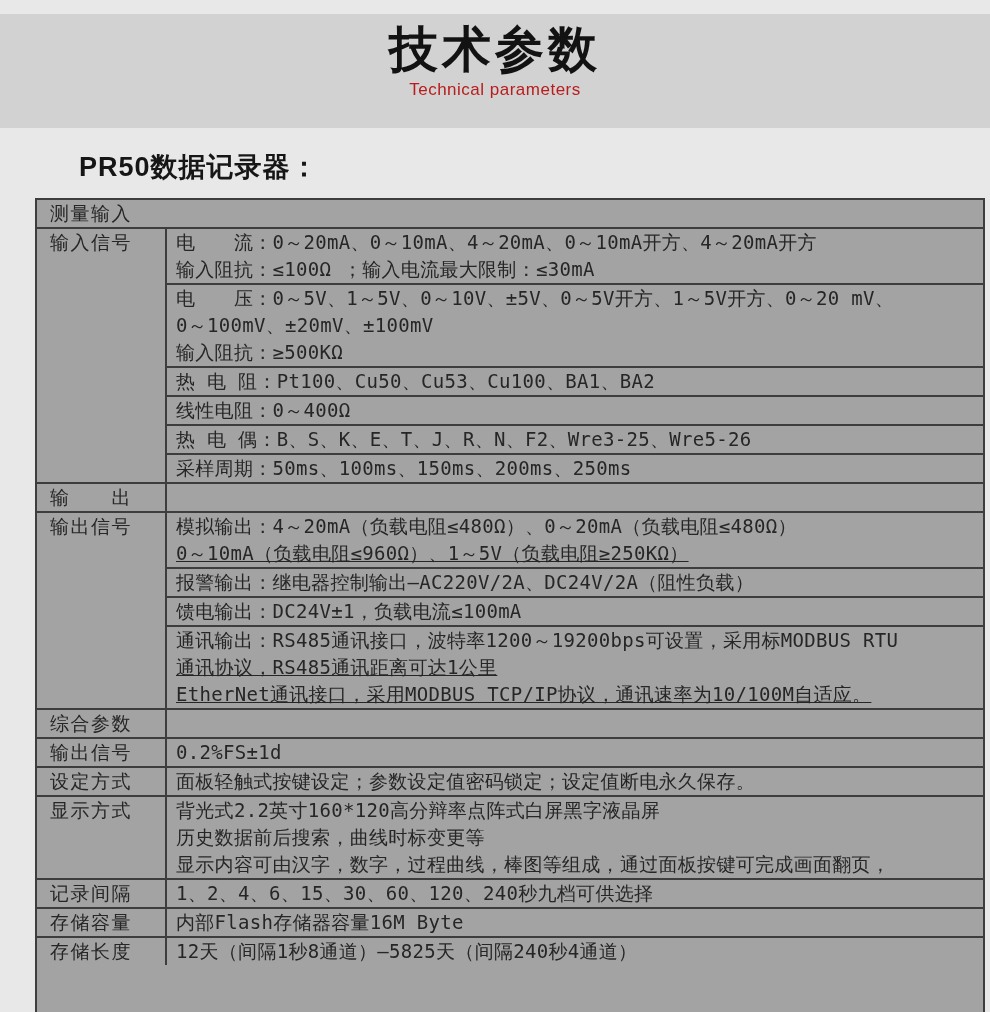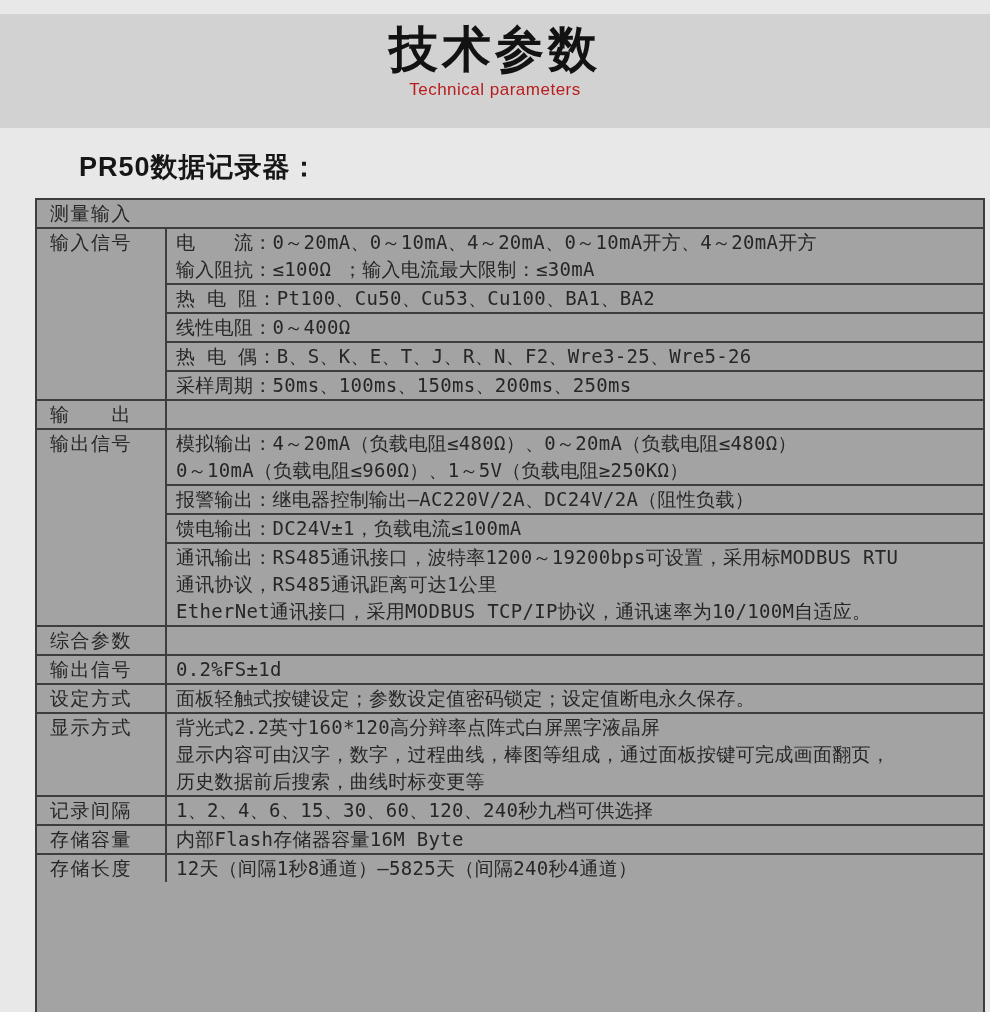--- a/index.html
+++ b/index.html
@@ -70,6 +70,11 @@
       <div class="sub">
         <div class="line">电　　流：0～20mA、0～10mA、4～20mA、0～10mA开方、4～20mA开方</div>
         <div class="line">输入阻抗：≤100Ω ；输入电流最大限制：≤30mA</div>
+      </div>
+      <div class="sub">
+        <div class="line">电　　压：0～5V、1～5V、0～10V、±5V、0～5V开方、1～5V开方、0～20 mV、</div>
+        <div class="line">0～100mV、±20mV、±100mV</div>
+        <div class="line">输入阻抗：≥500KΩ</div>
       </div>
       <div class="sub">
         <div class="line">热 电 阻：Pt100、Cu50、Cu53、Cu100、BA1、BA2</div>

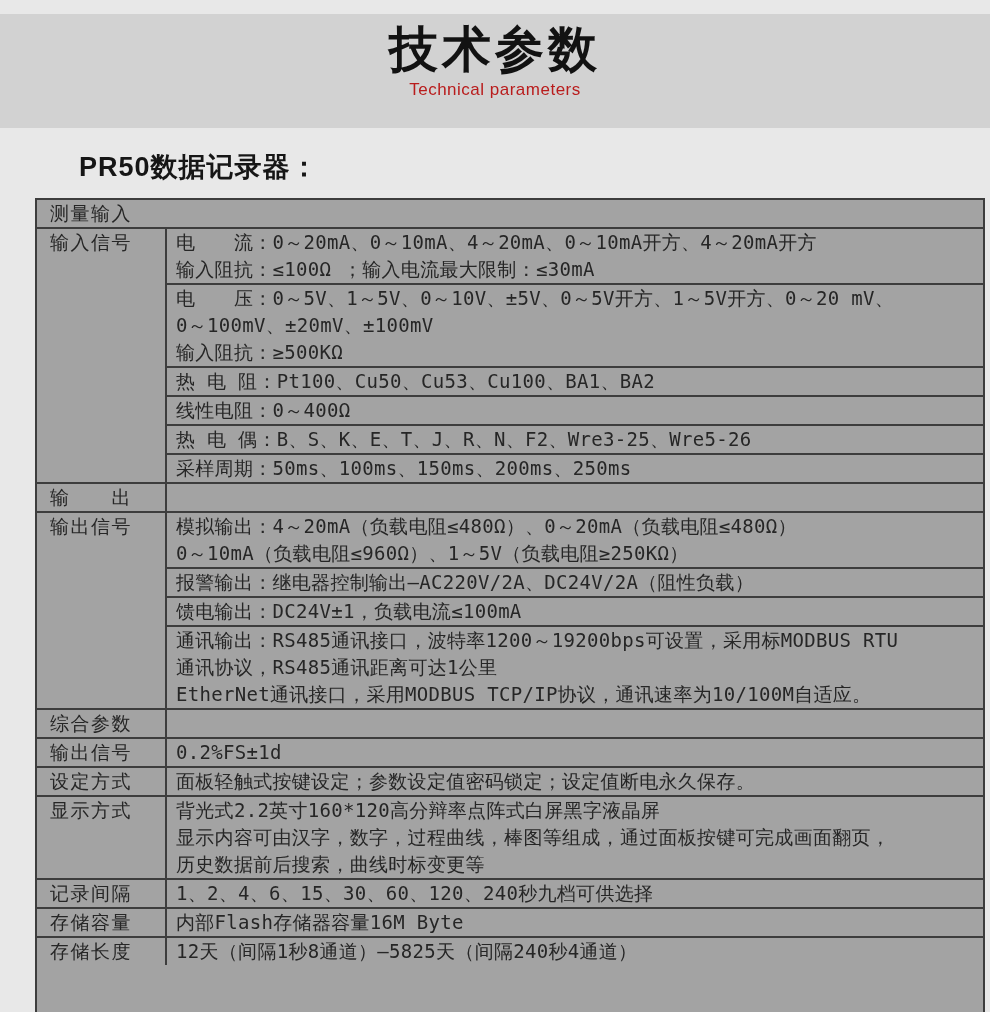--- a/index.html
+++ b/index.html
@@ -46,7 +46,7 @@
     font-size:19px;line-height:27px;padding-left:9px;
     white-space:pre;letter-spacing:0.3px;
   }
-  .line.ind{}
+  .line.ind{text-decoration:underline;}
 </style>
 </head>
 <body>

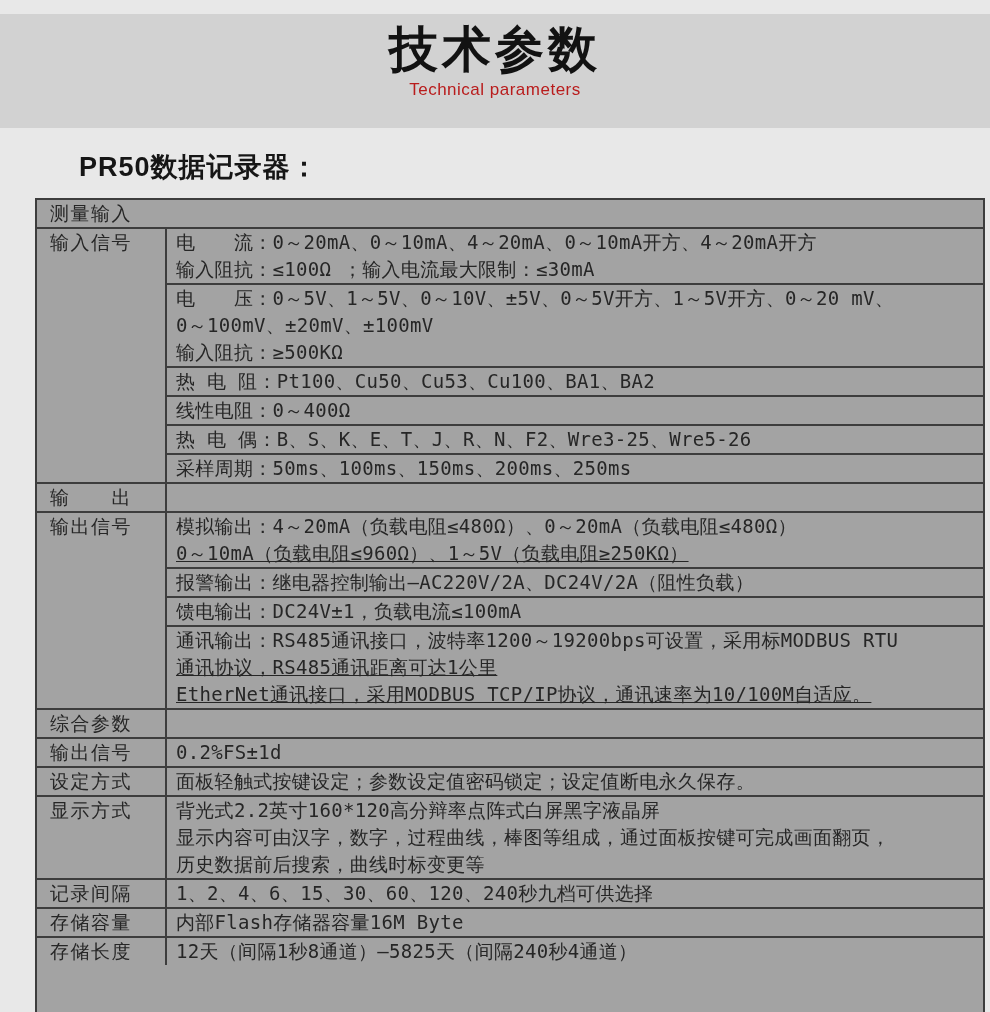--- a/index.html
+++ b/index.html
@@ -145,8 +145,8 @@
     <div class="td-content">
       <div class="sub">
         <div class="line">背光式2.2英寸160*120高分辩率点阵式白屏黑字液晶屏</div>
+        <div class="line">历史数据前后搜索，曲线时标变更等</div>
         <div class="line">显示内容可由汉字，数字，过程曲线，棒图等组成，通过面板按键可完成画面翻页，</div>
-        <div class="line">历史数据前后搜索，曲线时标变更等</div>
       </div>
     </div>
   </div>

